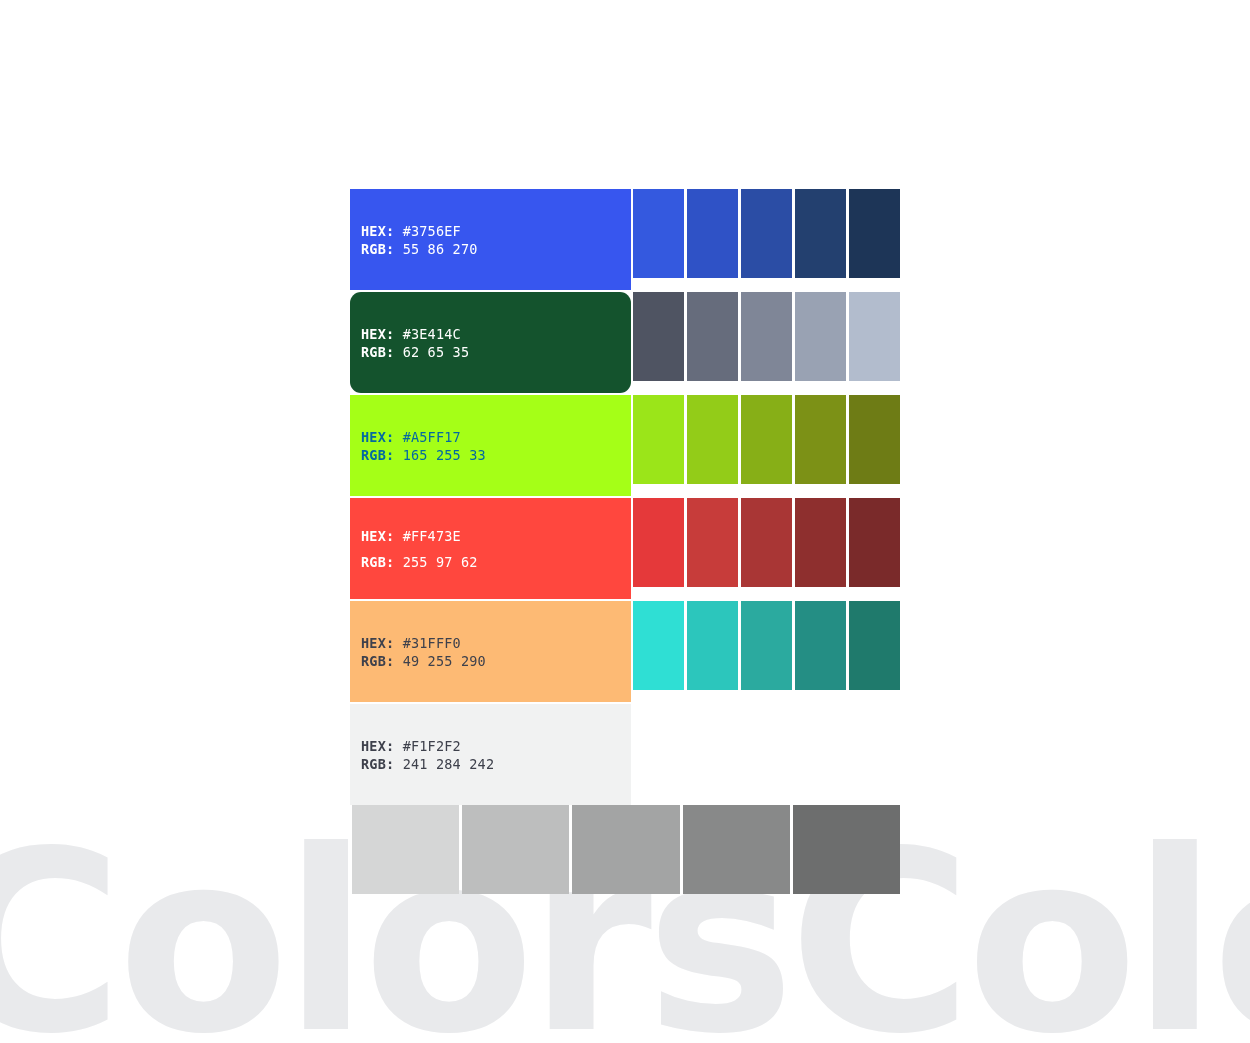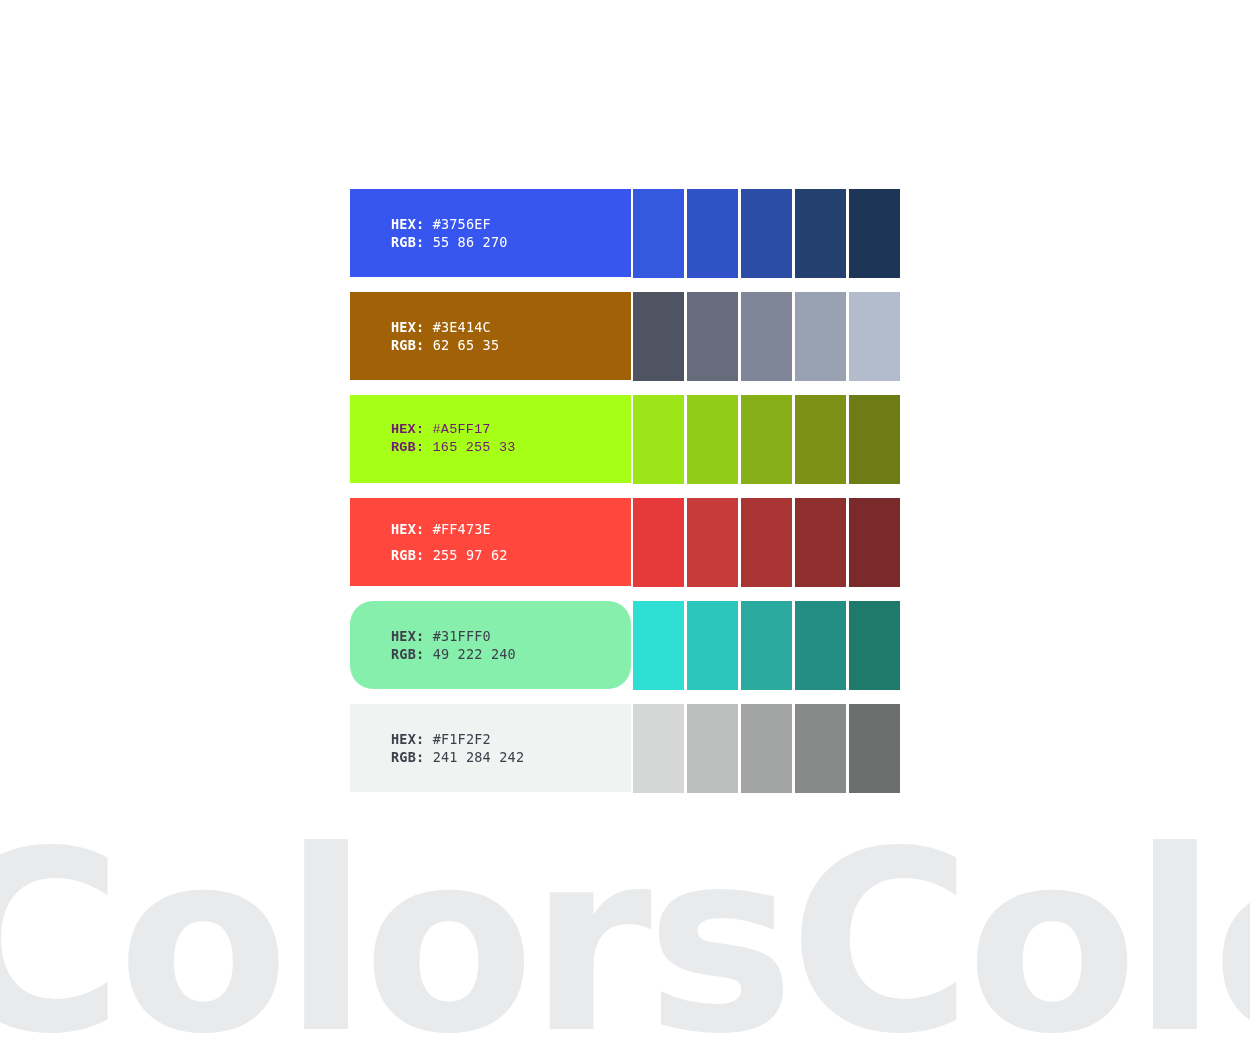--- a/index.html
+++ b/index.html
@@ -55,11 +55,11 @@
 
   .swatch-main {
     width: 281px;
-    height: 88px;
+    height: 101px;
     display: flex;
     flex-direction: column;
     justify-content: center;
-    padding-left: 41px;
+    padding-left: 11px;
     flex: 0 0 auto;
   }
 

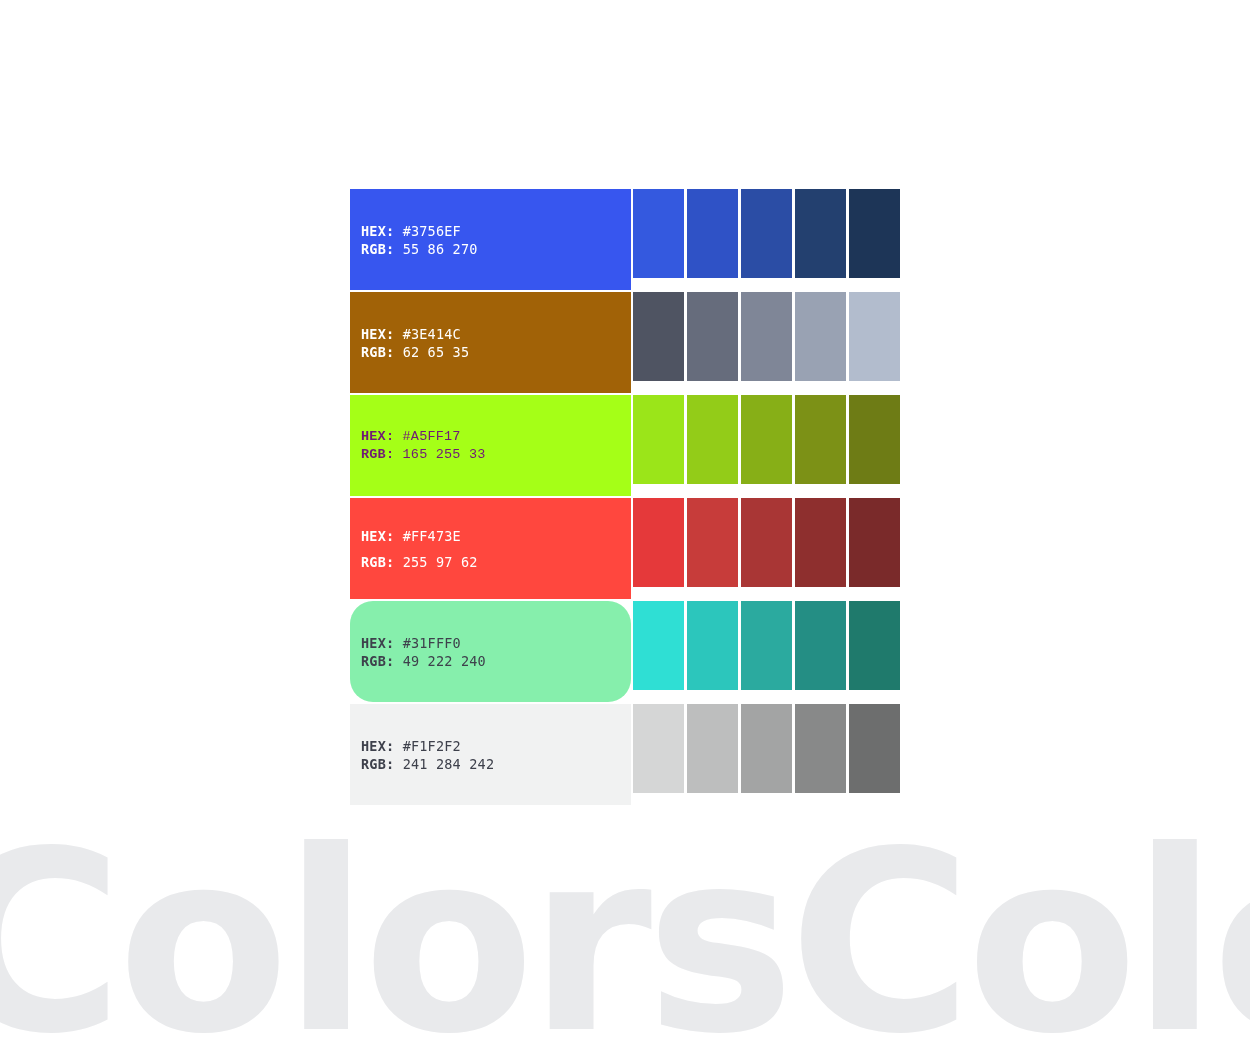--- a/index.html
+++ b/index.html
@@ -111,7 +111,7 @@
         </div>
       </div>
       <div class="palette-row">
-        <div class="swatch-main" style="background: #a16207; color: rgb(255, 255, 255);">
+        <div class="swatch-main" style="background: #14532d; color: rgb(255, 255, 255); border-radius: 11px;">
           <div class="info-line"><span class="info-label">HEX:</span> <span class="info-value">#3E414C</span></div>
           <div class="info-line"><span class="info-label">RGB:</span> <span class="info-value">62 65 35</span></div>
         </div>

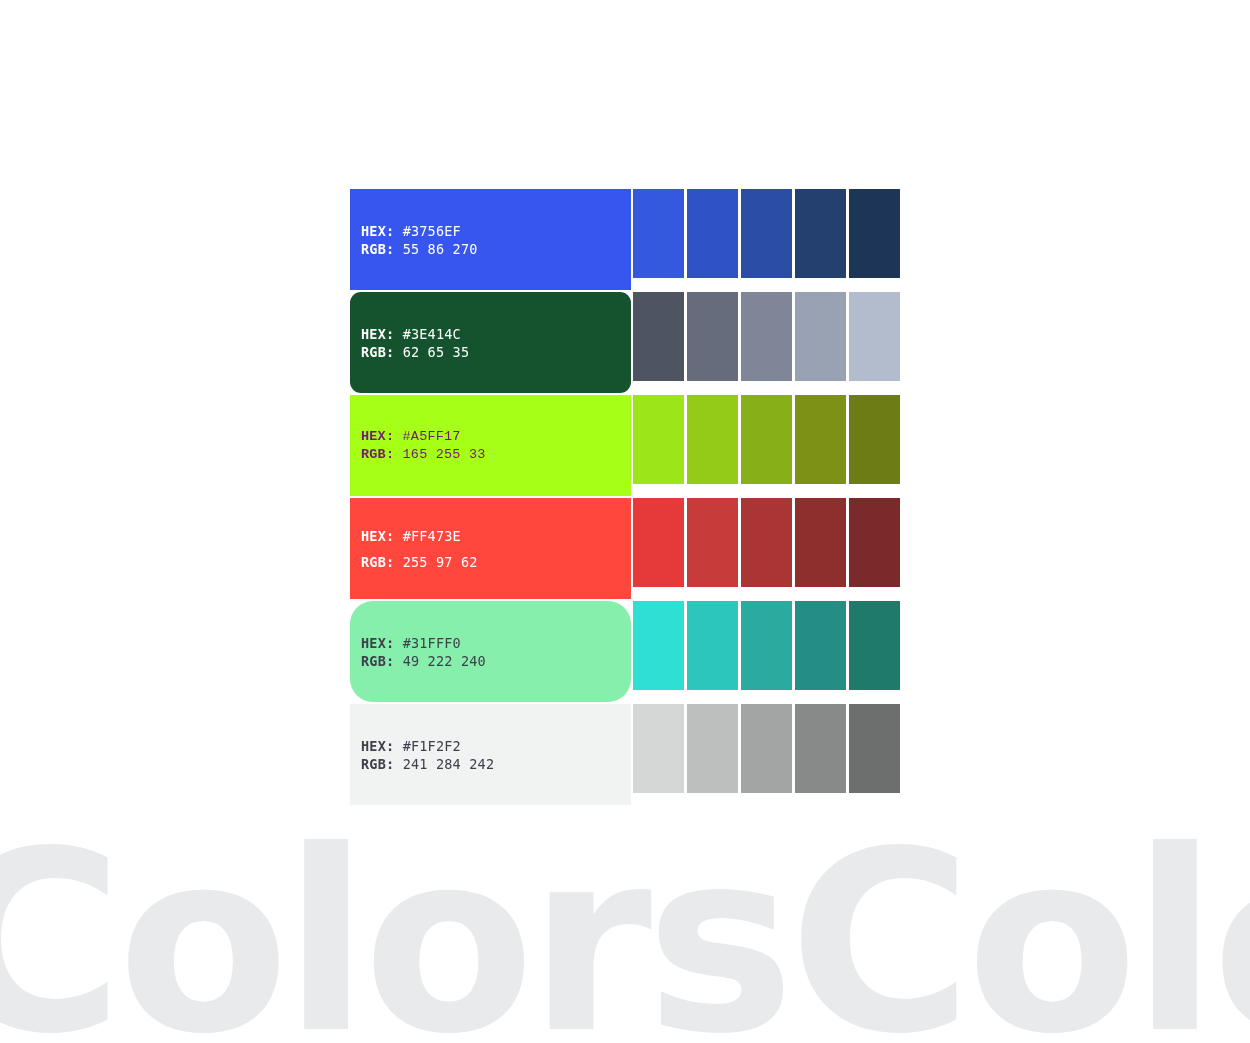--- a/index.html
+++ b/index.html
@@ -124,7 +124,7 @@
         </div>
       </div>
       <div class="palette-row">
-        <div class="swatch-main" style="background: rgb(165, 255, 23); color: #701a75; font-family: Liberation Mono, monospace;">
+        <div class="swatch-main" style="background: rgb(165, 255, 23); color: #0369a1;">
           <div class="info-line"><span class="info-label">HEX:</span> <span class="info-value">#A5FF17</span></div>
           <div class="info-line"><span class="info-label">RGB:</span> <span class="info-value">165 255 33</span></div>
         </div>

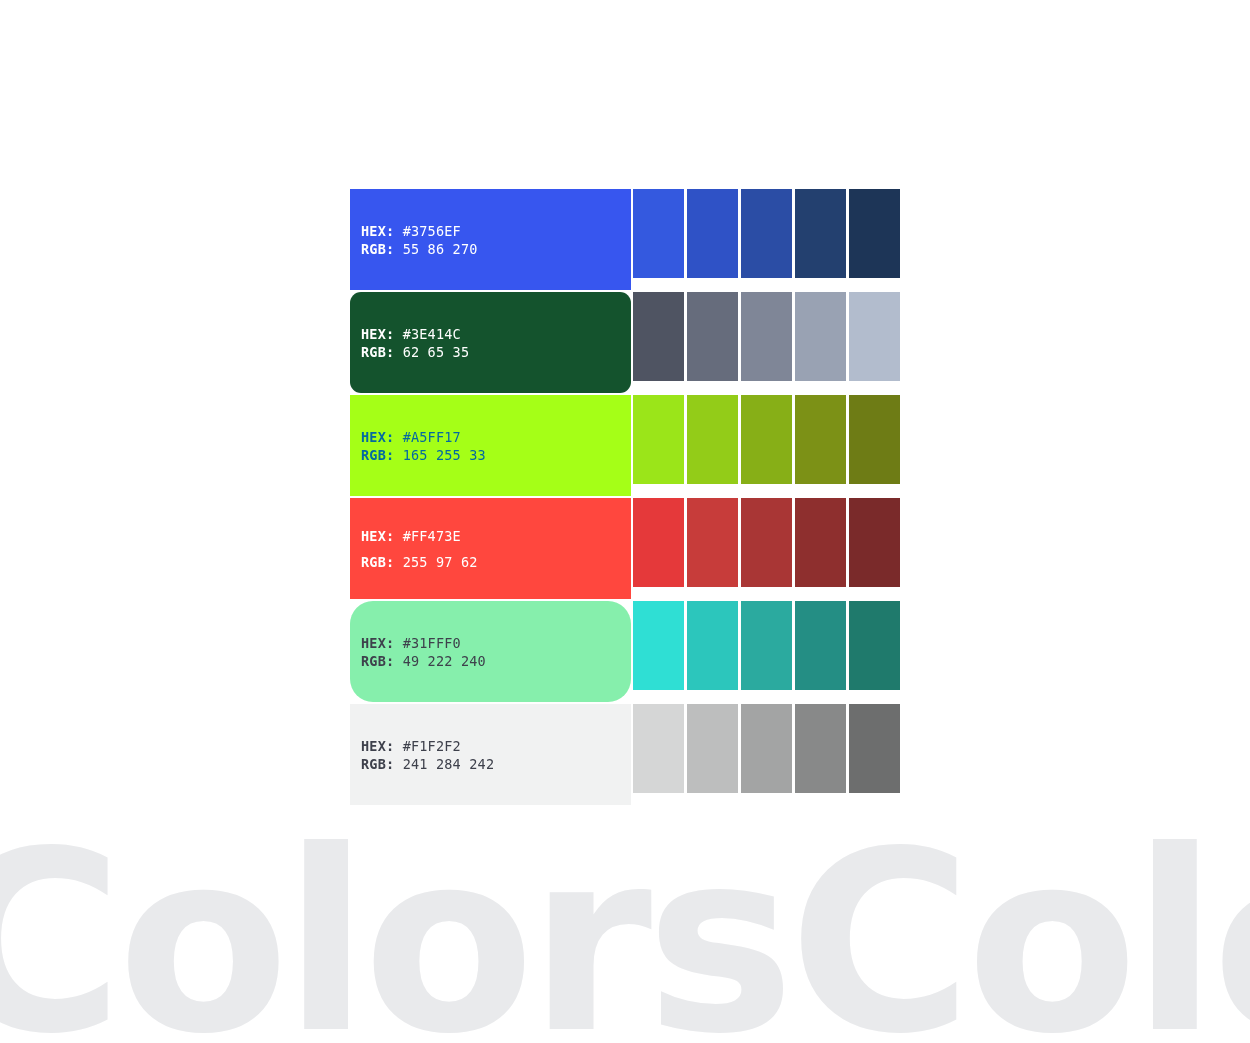--- a/index.html
+++ b/index.html
@@ -150,7 +150,7 @@
         </div>
       </div>
       <div class="palette-row">
-        <div class="swatch-main" style="background: #86efac; color: rgb(62, 65, 76); border-radius: 23px;">
+        <div class="swatch-main" style="background: #fdba74; color: rgb(62, 65, 76);">
           <div class="info-line"><span class="info-label">HEX:</span> <span class="info-value">#31FFF0</span></div>
           <div class="info-line"><span class="info-label">RGB:</span> <span class="info-value">49 222 240</span></div>
         </div>

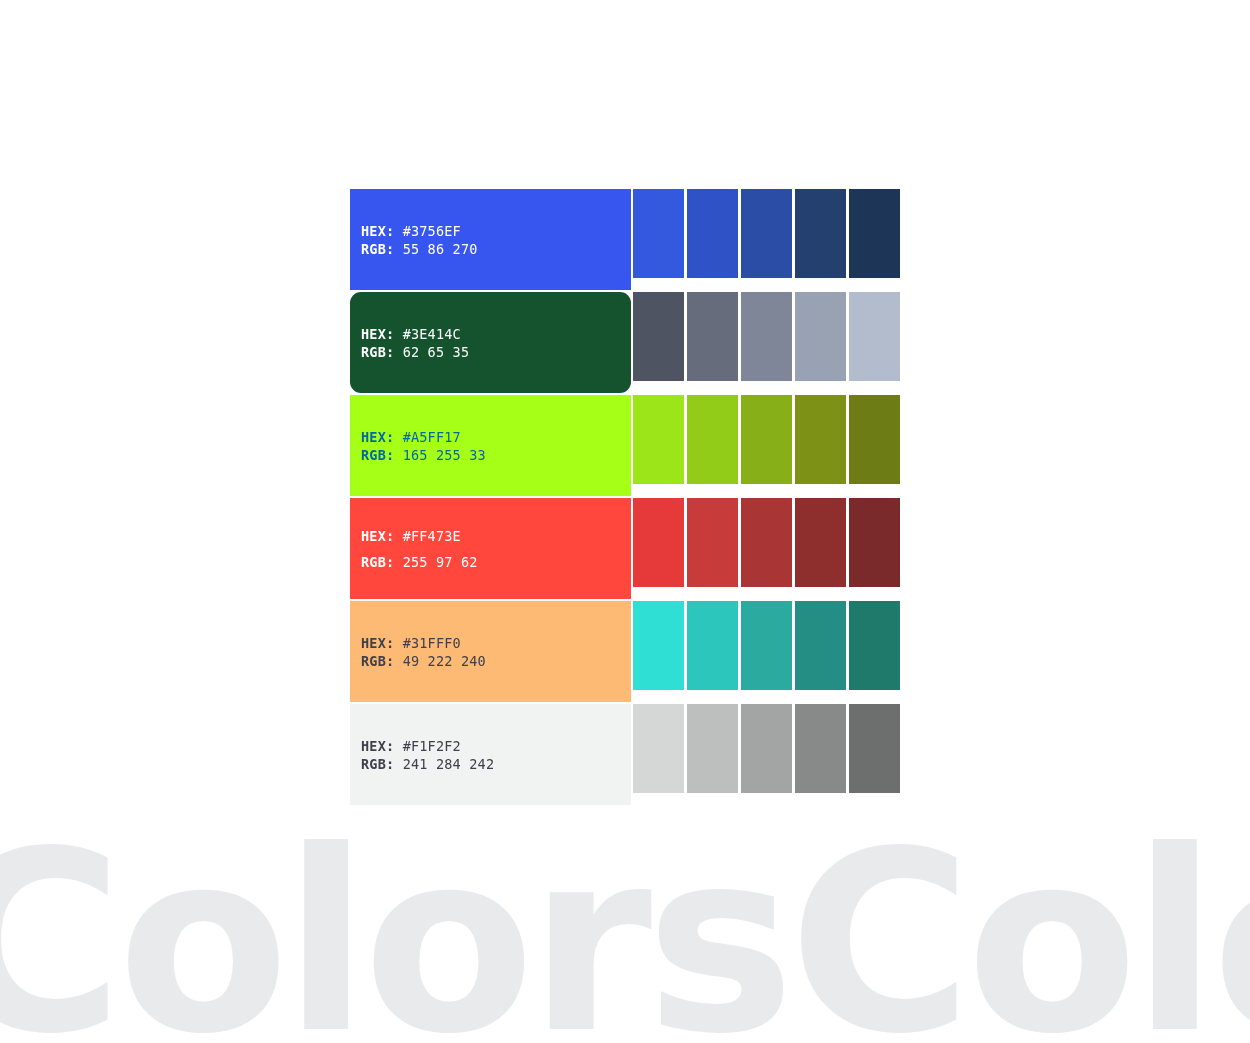--- a/index.html
+++ b/index.html
@@ -152,7 +152,7 @@
       <div class="palette-row">
         <div class="swatch-main" style="background: #fdba74; color: rgb(62, 65, 76);">
           <div class="info-line"><span class="info-label">HEX:</span> <span class="info-value">#31FFF0</span></div>
-          <div class="info-line"><span class="info-label">RGB:</span> <span class="info-value">49 222 240</span></div>
+          <div class="info-line"><span class="info-label">RGB:</span> <span class="info-value">49 255 290</span></div>
         </div>
         <div class="shade-strip">
           <div class="shade" style="background: rgb(47, 223, 212);"></div>

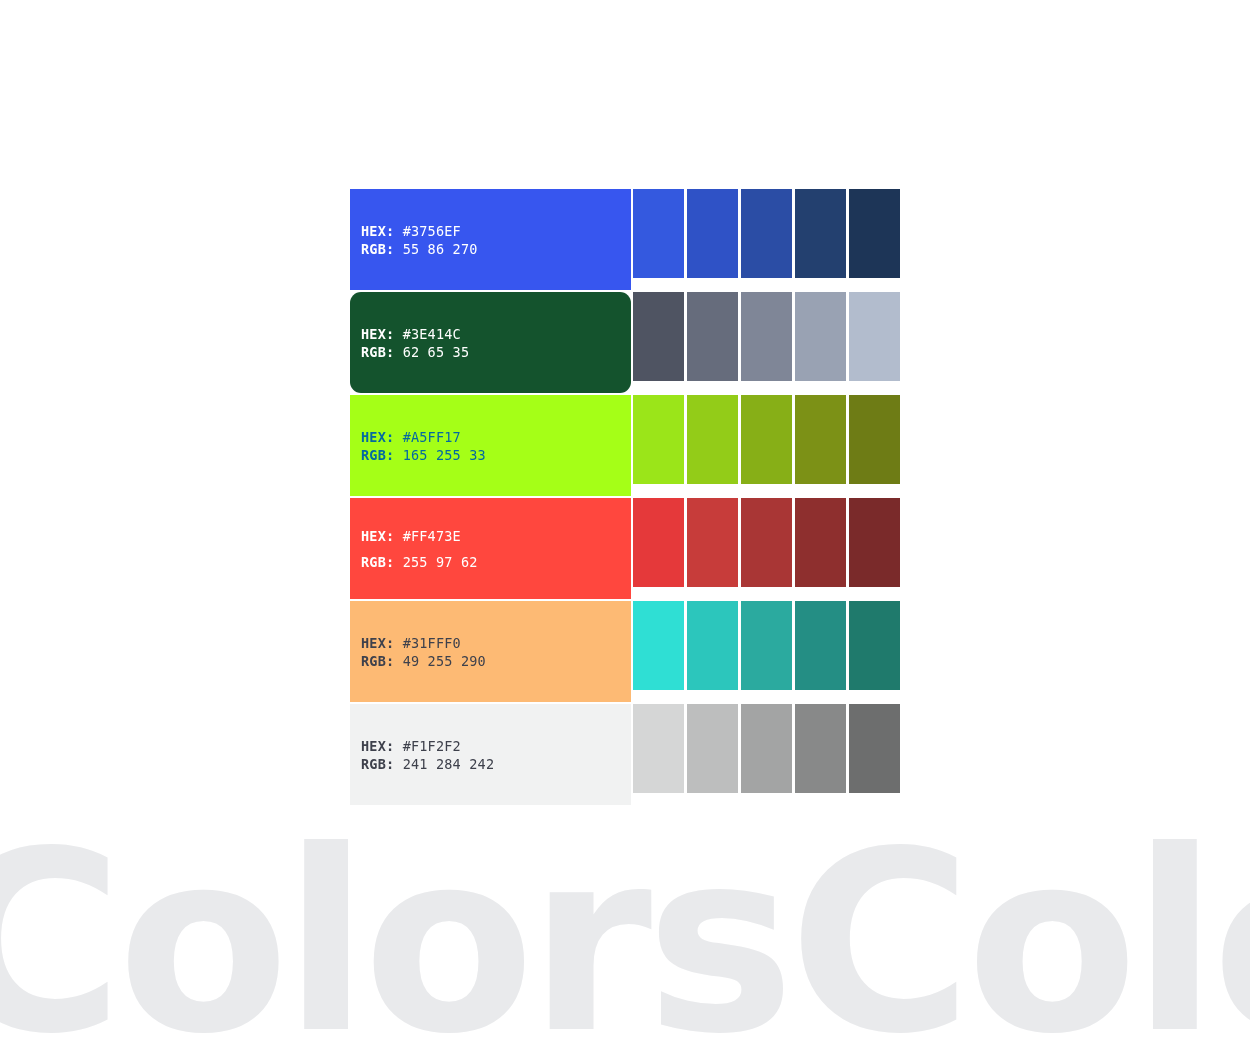--- a/index.html
+++ b/index.html
@@ -51,7 +51,7 @@
     height: 89px;
     margin-bottom: 14px;
   }
-  .palette-row:last-child { margin-bottom: 8px; }
+  .palette-row:last-child { margin-bottom: 8px; flex-direction: column; }
 
   .swatch-main {
     width: 281px;

